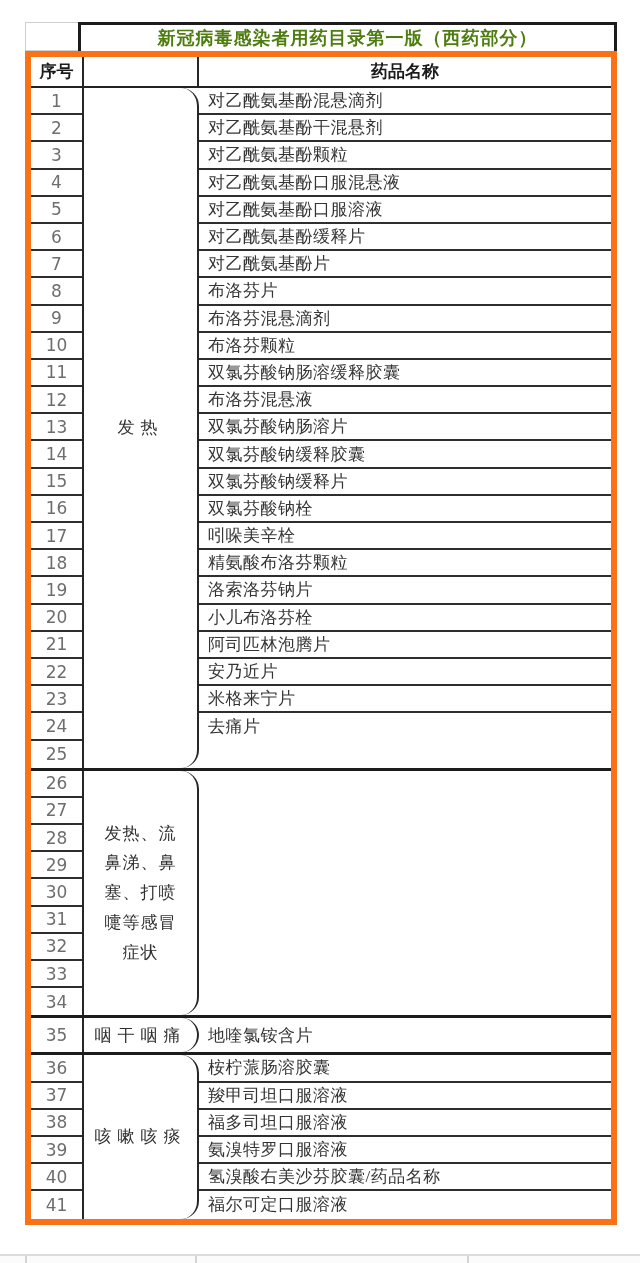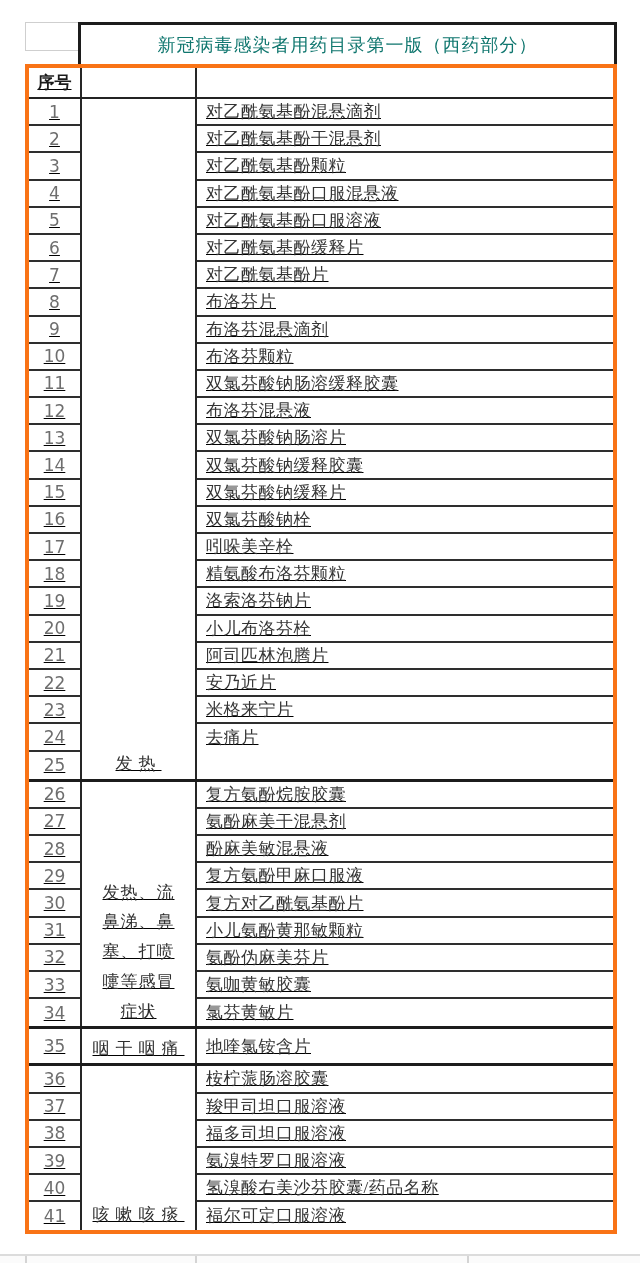--- a/index.html
+++ b/index.html
@@ -20,10 +20,10 @@
     background:#fff;
   }
   .title-cell{
-    flex:1;height:42px;
+    flex:1;height:29px;
     border:3px solid #1c1c1c;border-bottom:none;
     display:flex;align-items:center;justify-content:center;
-    font-weight:normal;font-size:18px;color:#0f766e;letter-spacing:1px;
+    font-weight:bold;font-size:18px;color:#4d7c0f;letter-spacing:1px;
   }
 
   .table-body{

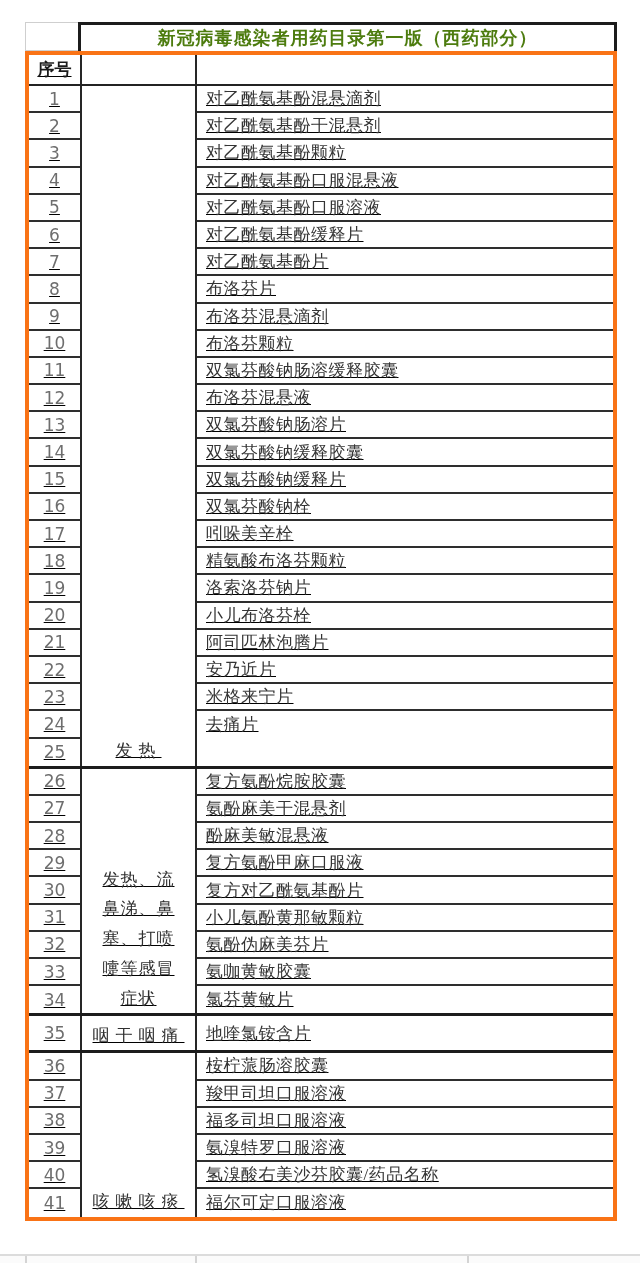--- a/index.html
+++ b/index.html
@@ -27,8 +27,7 @@
   }
 
   .table-body{
-    border:4px solid #f97316;
-    text-decoration:underline;
+    border:6px solid #f97316;
   }
 
   .header-row{display:flex;height:31px;border-bottom:2.5px solid #232323;}

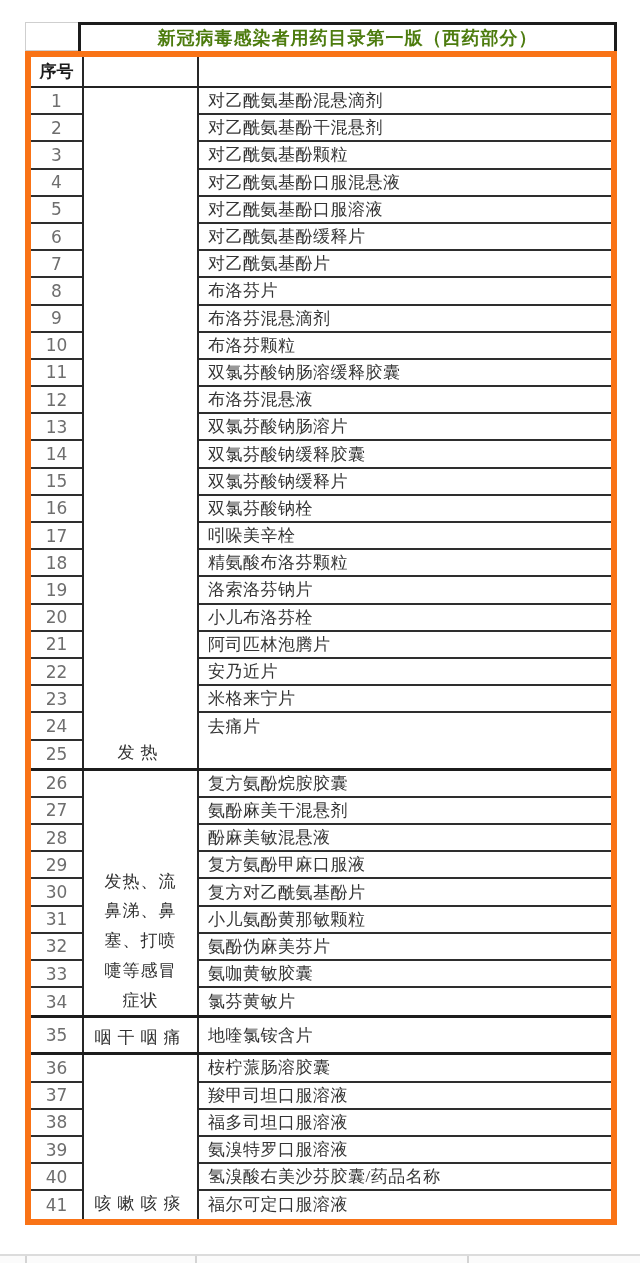--- a/index.html
+++ b/index.html
@@ -89,6 +89,7 @@
     <div class="header-row">
       <div class="hc hc-index">序号</div>
       <div class="hc hc-category"></div>
+      <div class="hc hc-name">药品名称</div>
     </div>
     <div id="groups">
         <div class="group single-cat">

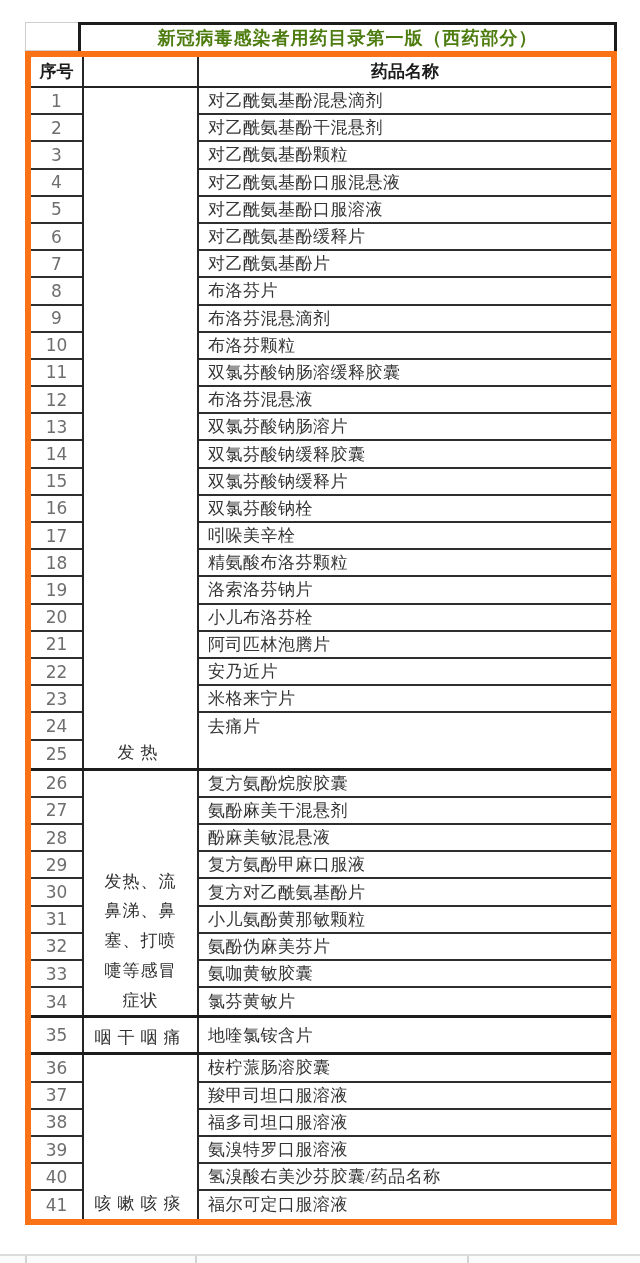--- a/index.html
+++ b/index.html
@@ -42,7 +42,7 @@
 
   .col-num{width:53px;border-right:2px solid #262626;display:flex;flex-direction:column;}
   .col-cat{width:115px;border-right:2px solid #262626;
-           display:flex;align-items:flex-end;justify-content:center;}
+           display:flex;align-items:center;justify-content:center;border-radius:18px;}
   .col-drug{flex:1;display:flex;flex-direction:column;}
 
   .cell{height:27.2px;border-bottom:2px solid #2e2e2e;display:flex;align-items:center;}

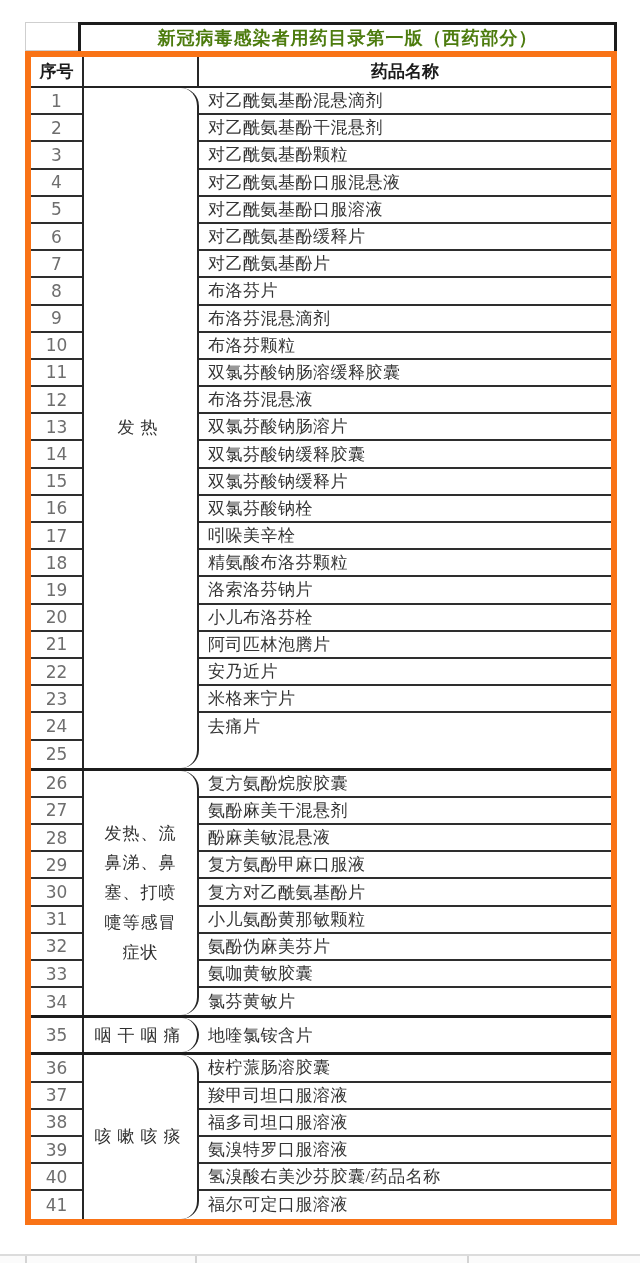--- a/index.html
+++ b/index.html
@@ -165,17 +165,6 @@
           <div class="col-cat">
             <div class="cat-text">发热、流鼻涕、鼻塞、打喷嚏等感冒症状</div>
           </div>
-          <div class="col-drug">
-            <div class="cell drug-cell">复方氨酚烷胺胶囊</div>
-            <div class="cell drug-cell">氨酚麻美干混悬剂</div>
-            <div class="cell drug-cell">酚麻美敏混悬液</div>
-            <div class="cell drug-cell">复方氨酚甲麻口服液</div>
-            <div class="cell drug-cell">复方对乙酰氨基酚片</div>
-            <div class="cell drug-cell">小儿氨酚黄那敏颗粒</div>
-            <div class="cell drug-cell">氨酚伪麻美芬片</div>
-            <div class="cell drug-cell">氨咖黄敏胶囊</div>
-            <div class="cell drug-cell">氯芬黄敏片</div>
-          </div>
         </div>
         <div class="group single-cat tall">
           <div class="col-num">

